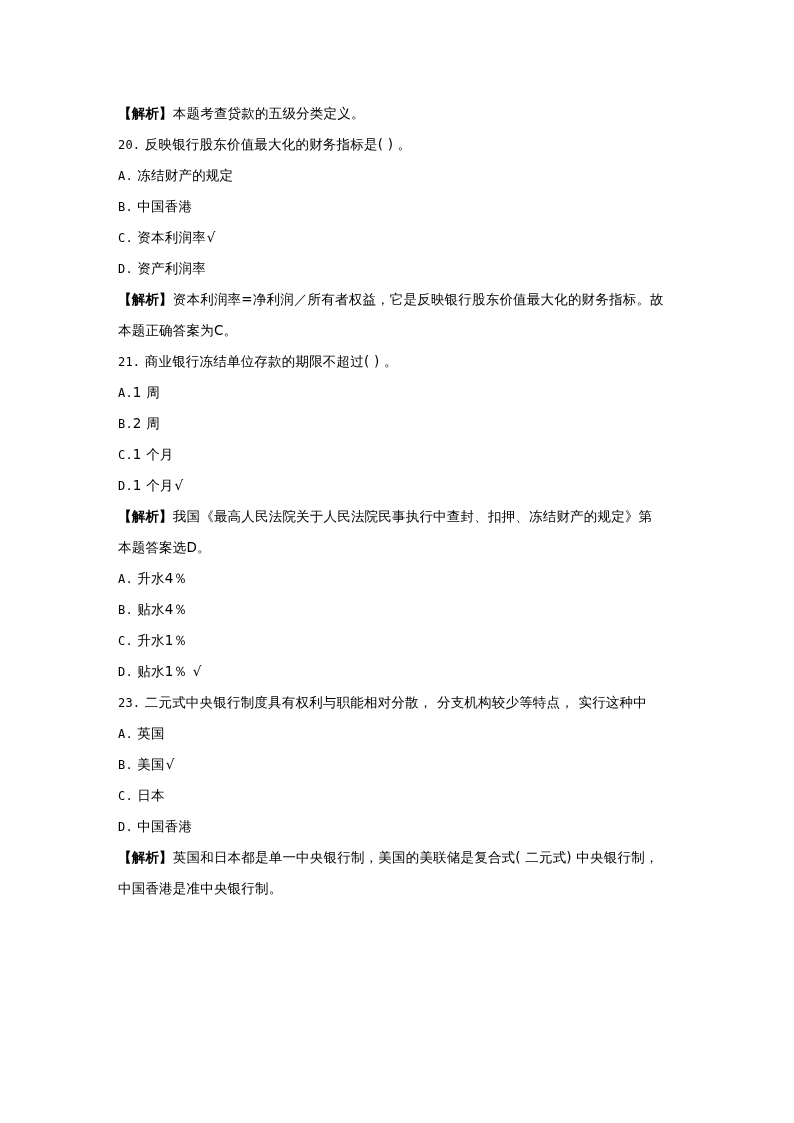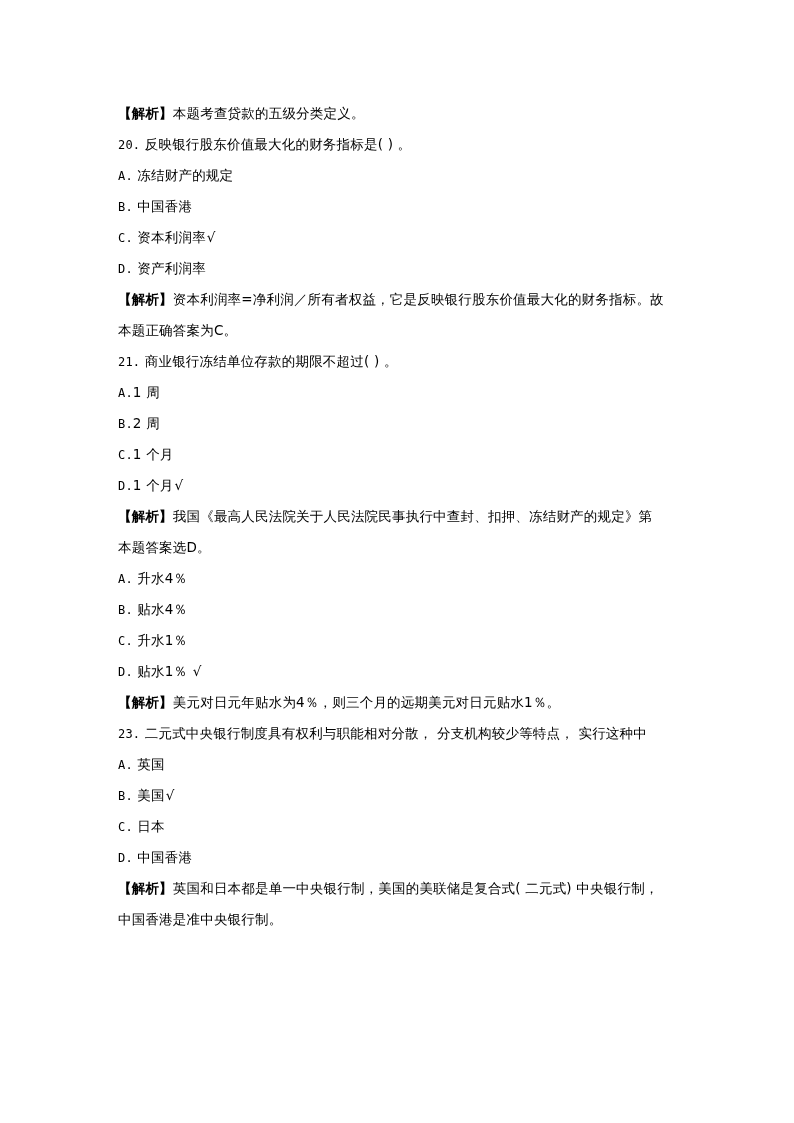--- a/index.html
+++ b/index.html
@@ -34,7 +34,6 @@
   <div class="line opt"><span class="letter">B.</span><span> 贴水4％</span></div>
   <div class="line opt"><span class="letter">C.</span><span> 升水1％</span></div>
   <div class="line opt"><span class="letter">D.</span><span> 贴水1％ </span><span class="check">√</span></div>
-  <div class="line"><span class="bracket">【解析】</span><span>美元对日元年贴水为4％，则三个月的远期美元对日元贴水1％。</span></div>
   <div class="line q"><span class="num">23.</span><span> 二元式中央银行制度具有权利与职能相对分散， 分支机构较少等特点， 实行这种中</span></div>
   <div class="line opt"><span class="letter">A.</span><span> 英国</span></div>
   <div class="line opt"><span class="letter">B.</span><span> 美国</span><span class="check">√</span></div>

